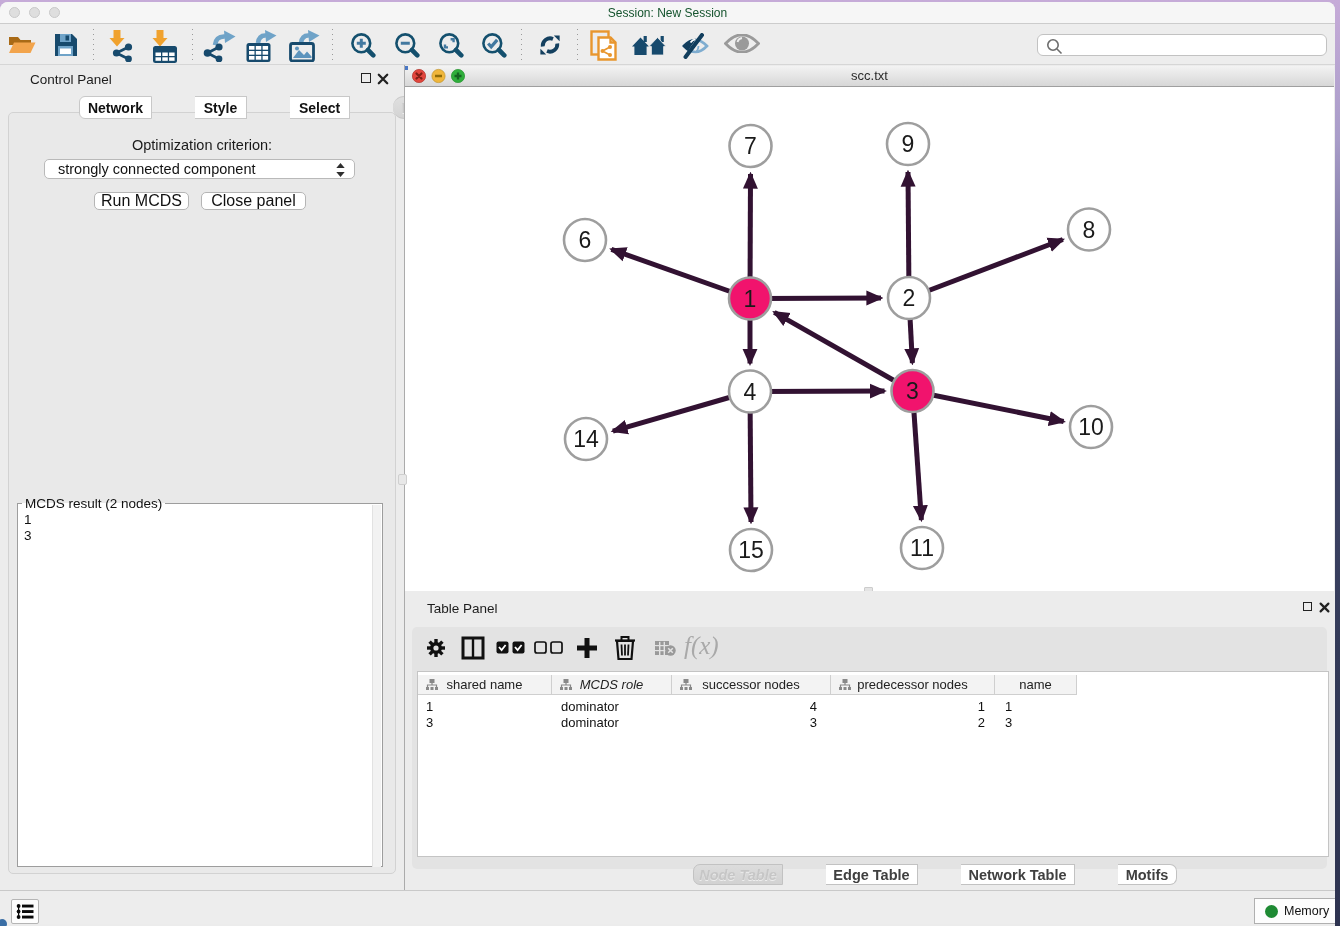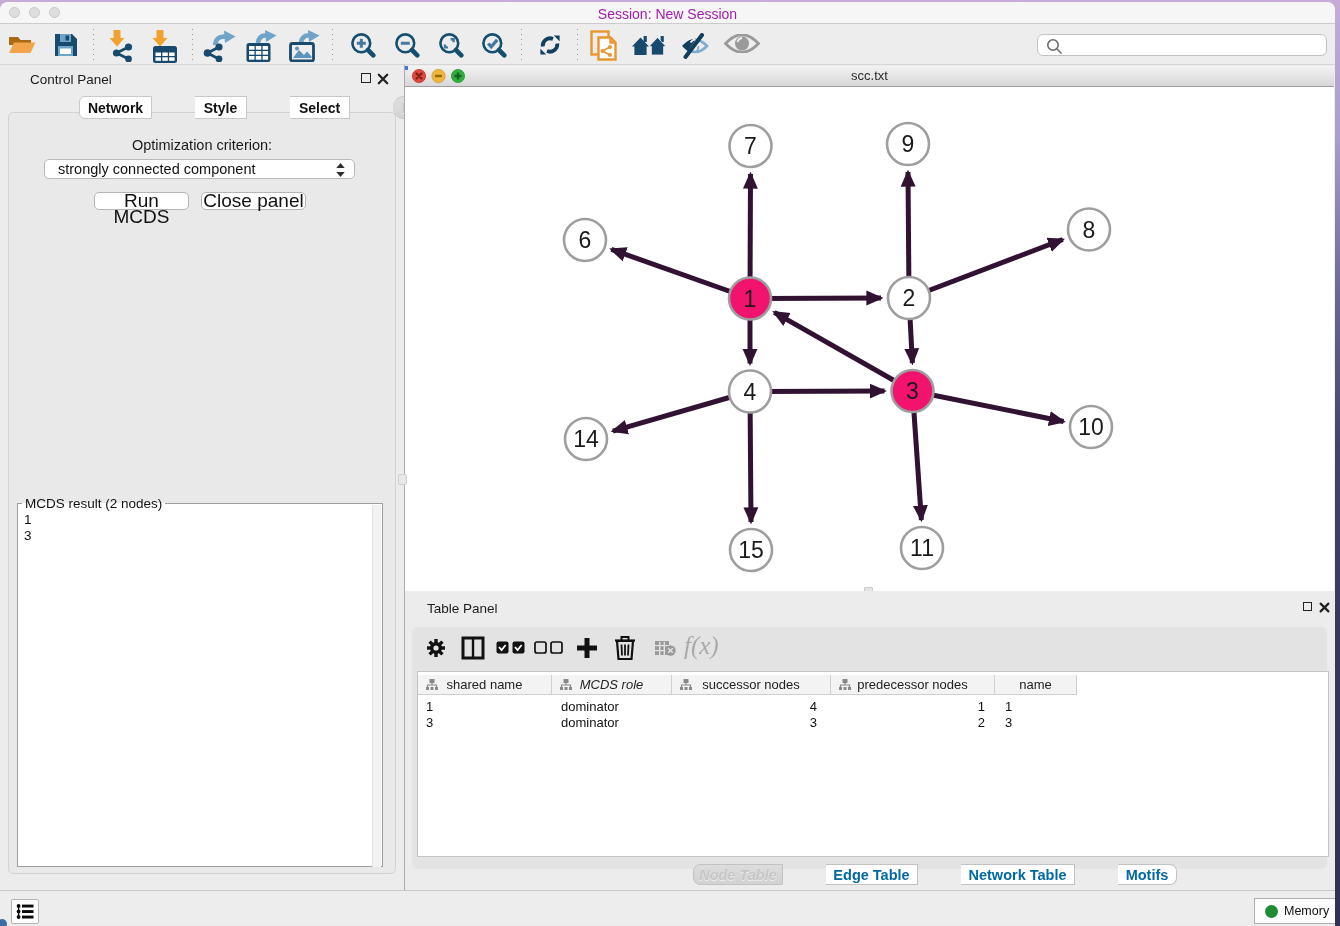--- a/index.html
+++ b/index.html
@@ -16,7 +16,7 @@
   .tl { position:absolute; top:4.5px; width:11px; height:11px; border-radius:50%;
         background:#dedede; border:1px solid #c8c8c8; }
   #wtitle { position:absolute; top:4px; left:0; width:100%; text-align:center;
-            font-size:14px; color:#a21caf; }
+            font-size:12px; color:#14532d; }
   
   #toolbar { position:absolute; left:0; top:22px; width:100%; height:41px;
              background:#ededed; border-bottom:1px solid #d6d6d6; }

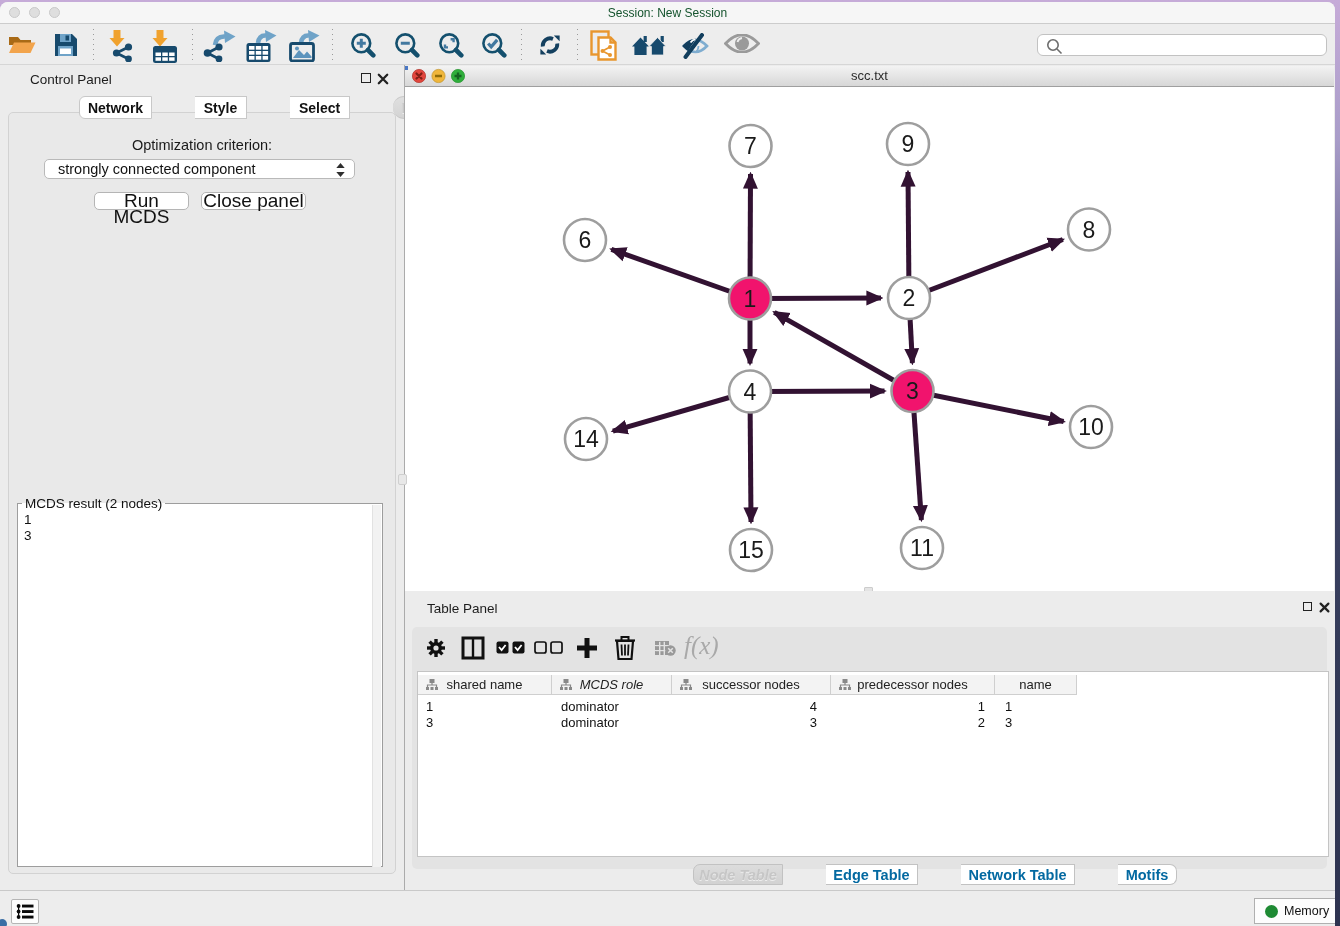--- a/index.html
+++ b/index.html
@@ -44,7 +44,7 @@
               background:#ffffff; border:1px solid #b9b9b9; border-radius:5px;
               font-size:14.5px; color:#111; line-height:19px; padding-left:13px; }
   .btn { position:absolute; height:18px; background:#ffffff; border:1px solid #b5b5b5;
-         border-radius:5px; font-size:19px; color:#111; text-align:center; line-height:16px; }
+         border-radius:5px; font-size:16px; color:#111; text-align:center; line-height:16px; }
   
   #mcds-box { position:absolute; left:17px; top:438px; width:366px; height:364px;
               background:#ffffff; border:1px solid #9d9d9d; }

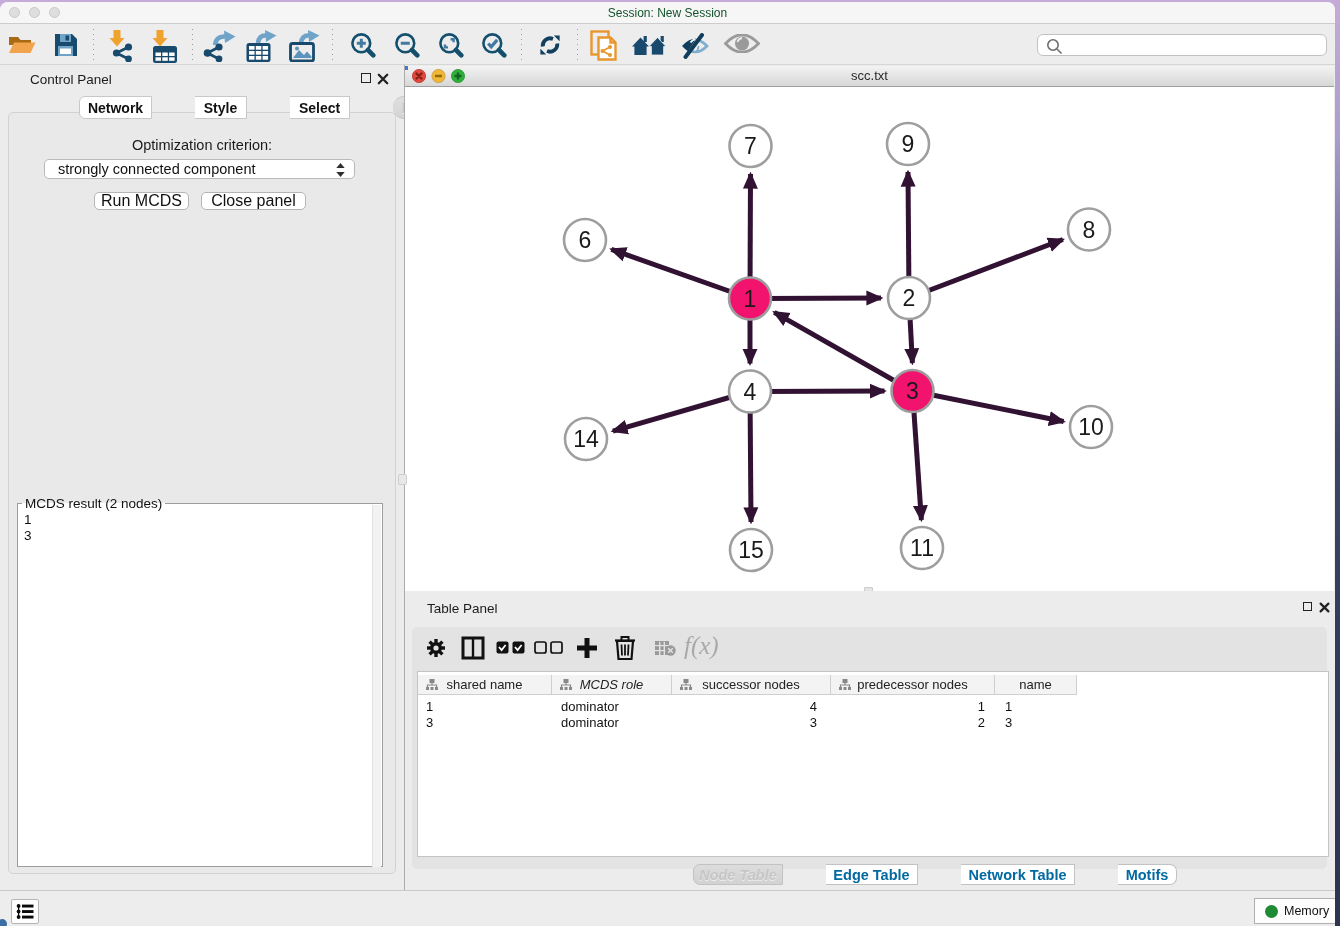--- a/index.html
+++ b/index.html
@@ -79,7 +79,7 @@
   .td { position:absolute; font-size:13px; color:#111; height:16px; line-height:16px; }
   .hicon { width:12px; height:11px; display:inline-block; }
   .btab { height:21px; background:#ffffff; border:1px solid #c2c2c2; border-left:none;
-          font-size:14.5px; font-weight:bold; color:#0369a1;
+          font-size:14.5px; font-weight:bold; color:#404040;
           display:flex; align-items:center; justify-content:center; }
   .btab.first { border-left:1px solid #c2c2c2; border-radius:7px 0 0 7px;font-style:italic; }
   .btab.last { border-radius:0 7px 7px 0; }

